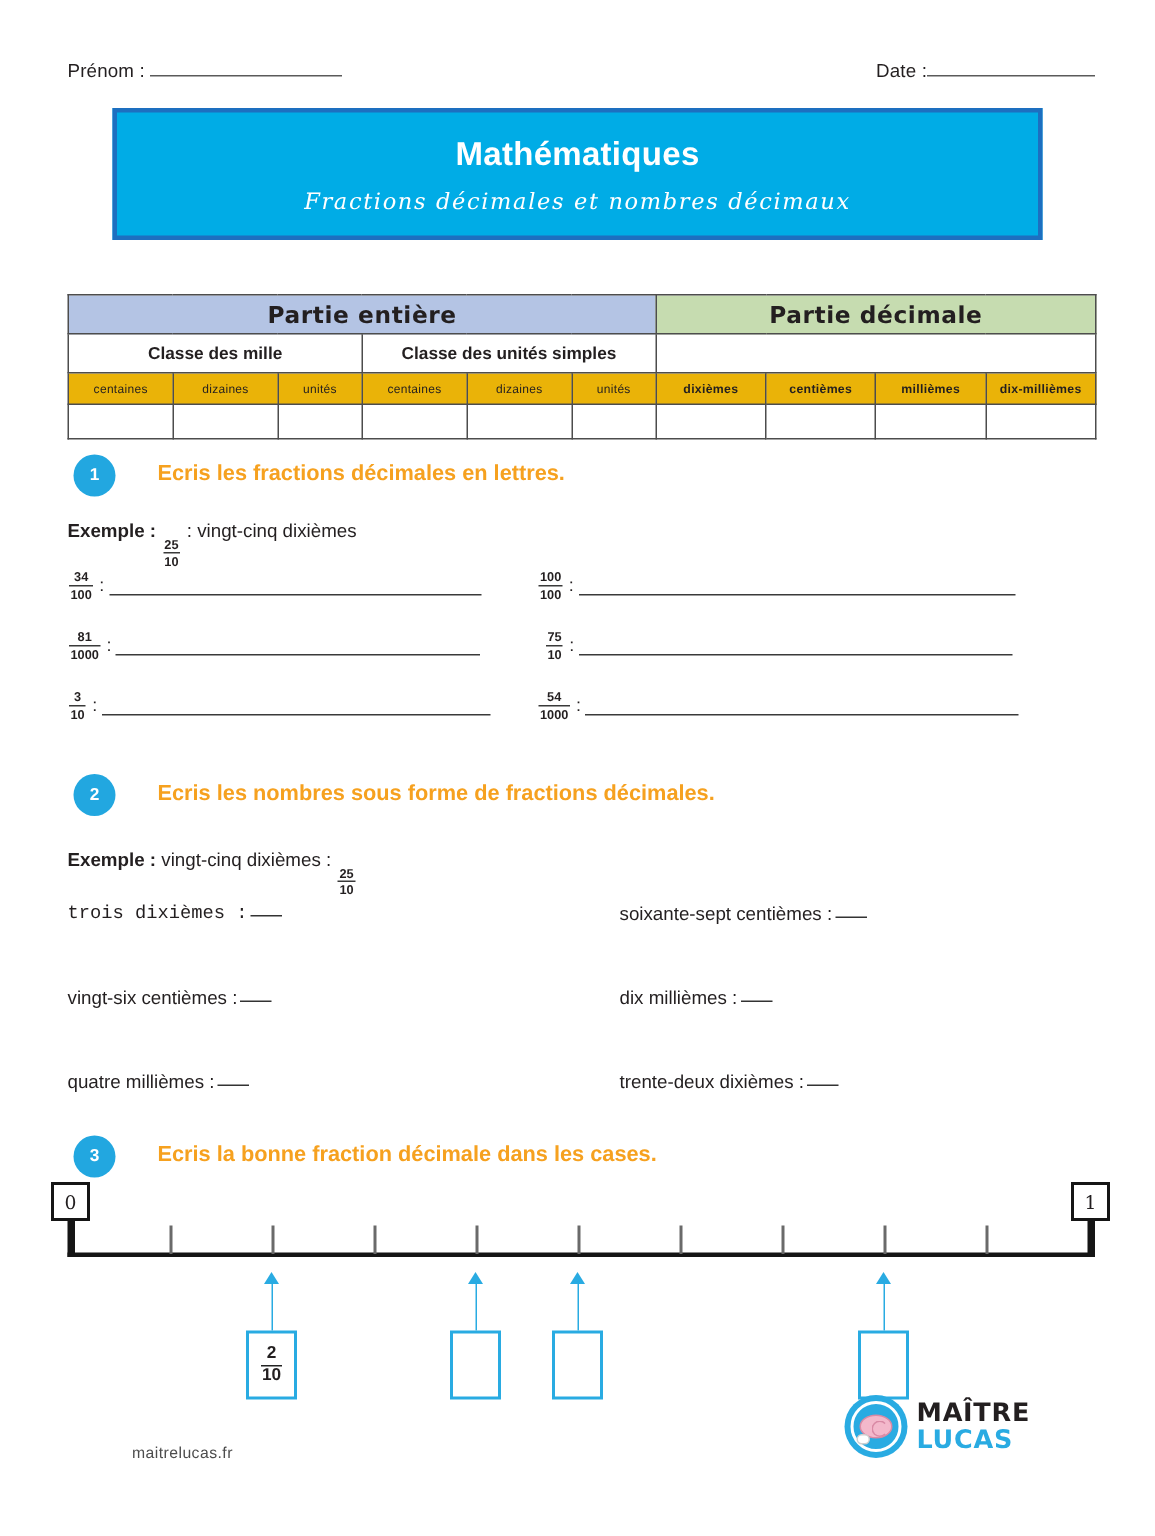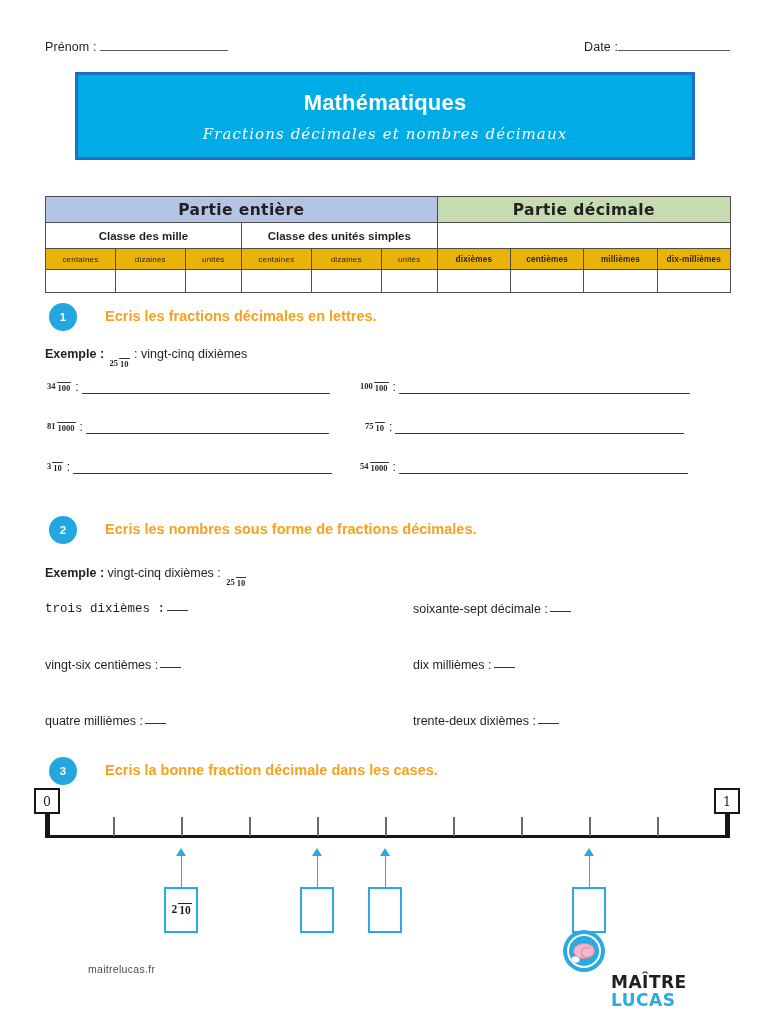--- a/index.html
+++ b/index.html
@@ -76,9 +76,9 @@
 
   
   .frac {
-    display: inline-flex; flex-direction: row; align-items: center;
+    display: inline-flex; flex-direction: column; align-items: center;
     vertical-align: -0.62em; line-height: 1; margin: 0 1px;
-    font-family: Liberation Serif, serif; font-weight: bold;
+    font-family: Liberation Sans, sans-serif; font-weight: bold;
   }
   .frac .num { font-size: 8.5px; padding: 0 1px 1px; }
   .frac .den { font-size: 8.5px; padding: 1px 1px 0; border-top: 1.1px solid #3a3a3a; }

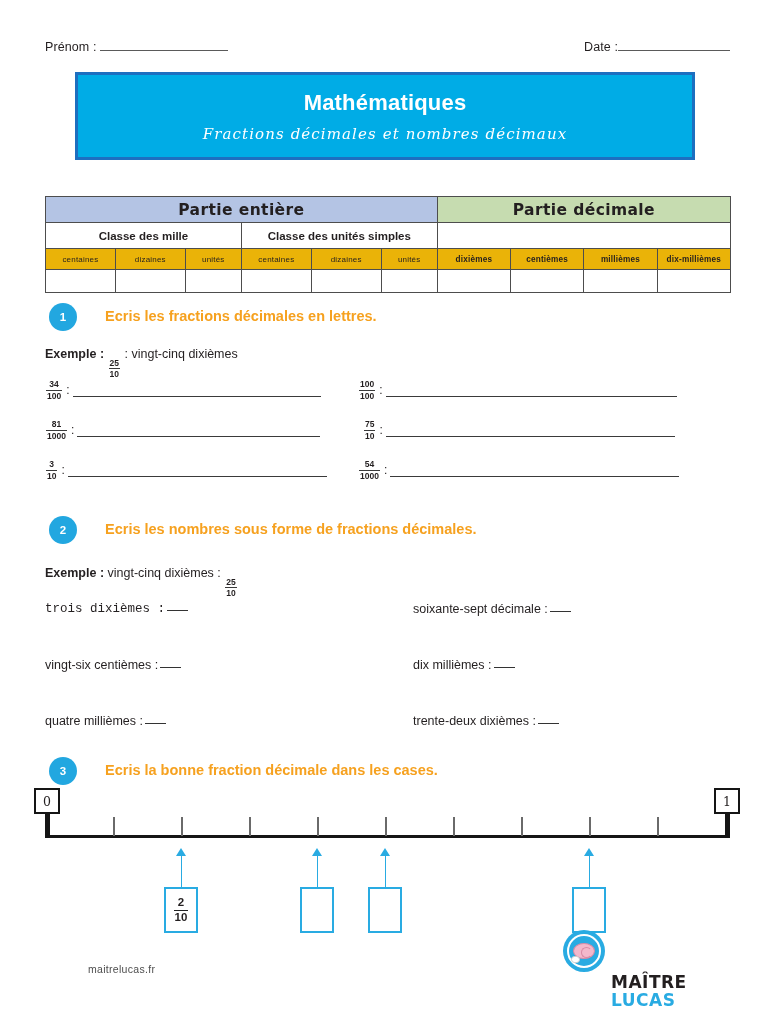--- a/index.html
+++ b/index.html
@@ -311,7 +311,7 @@
   </div>
 
   <div class="e2" style="left:45px; top:602px;font-family:Liberation Mono, monospace;"><span>trois dixièmes :</span><span class="ans"></span></div>
-  <div class="e2" style="left:413px; top:602px;"><span>soixante-sept décimale :</span><span class="ans"></span></div>
+  <div class="e2" style="left:413px; top:602px;"><span>soixante-sept centièmes :</span><span class="ans"></span></div>
   <div class="e2" style="left:45px; top:658px;"><span>vingt-six centièmes :</span><span class="ans"></span></div>
   <div class="e2" style="left:413px; top:658px;"><span>dix millièmes :</span><span class="ans"></span></div>
   <div class="e2" style="left:45px; top:714px;"><span>quatre millièmes :</span><span class="ans"></span></div>

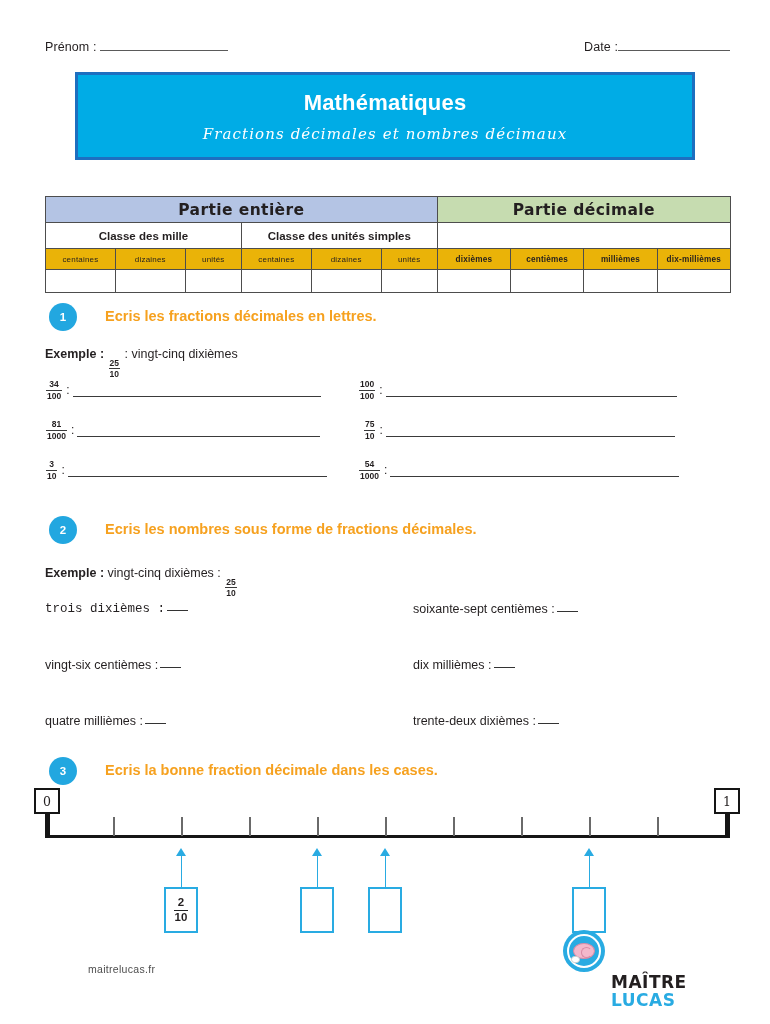--- a/index.html
+++ b/index.html
@@ -158,7 +158,6 @@
     font-size: 17px; font-weight: bold; color: #231f20;
     letter-spacing: .5px; line-height: 17px;
     font-family: "DejaVu Sans", sans-serif;
-    margin-top: 40px;
   }
   .logo-lucas {
     font-size: 17px; font-weight: bold; color: #29abe2;

